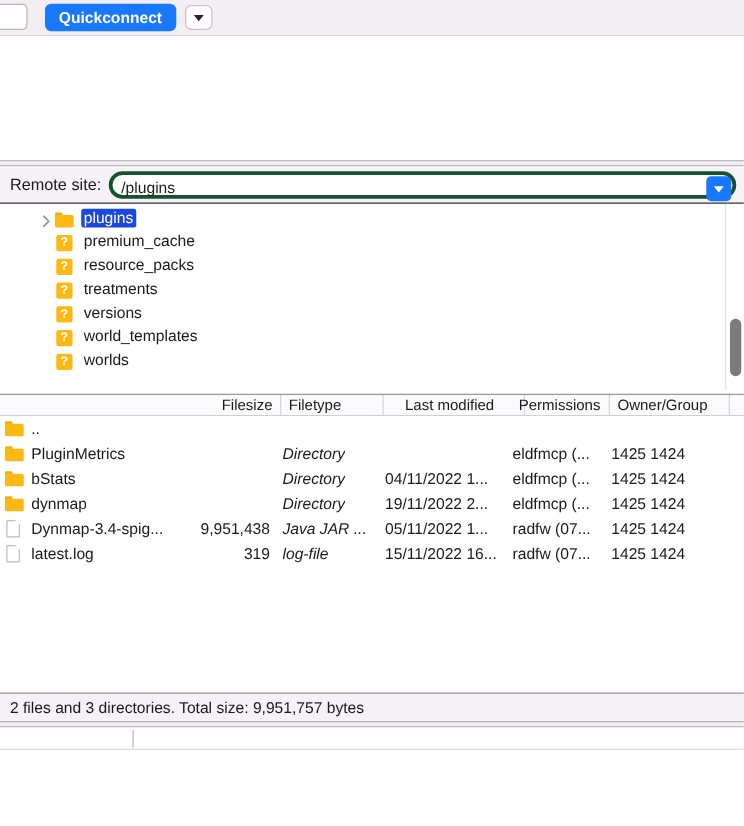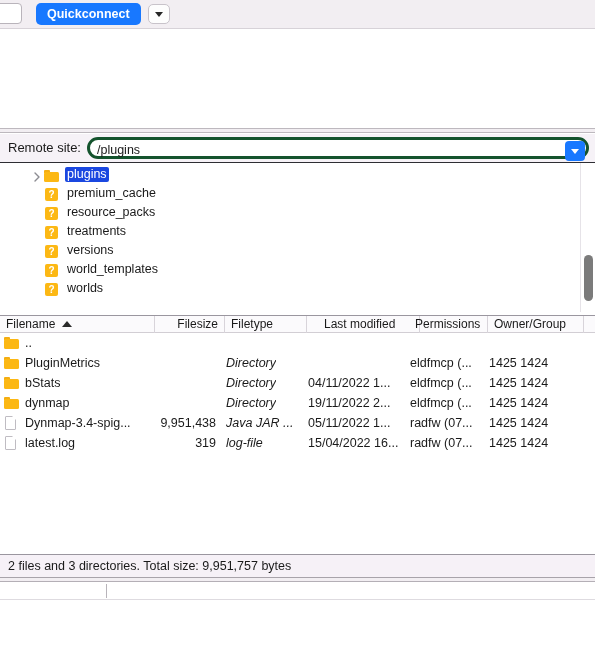--- a/index.html
+++ b/index.html
@@ -469,10 +469,6 @@
 </div>
 
 <div class="filelist-header">
-  <div class="fh-cell" style="left:0px;width:155px;">
-    <span class="fh-text left">Filename</span>
-    <span class="sort-caret"></span>
-  </div>
   <div class="fh-cell" style="left:155px;width:70px;">
     <span class="fh-text right">Filesize</span>
   </div>

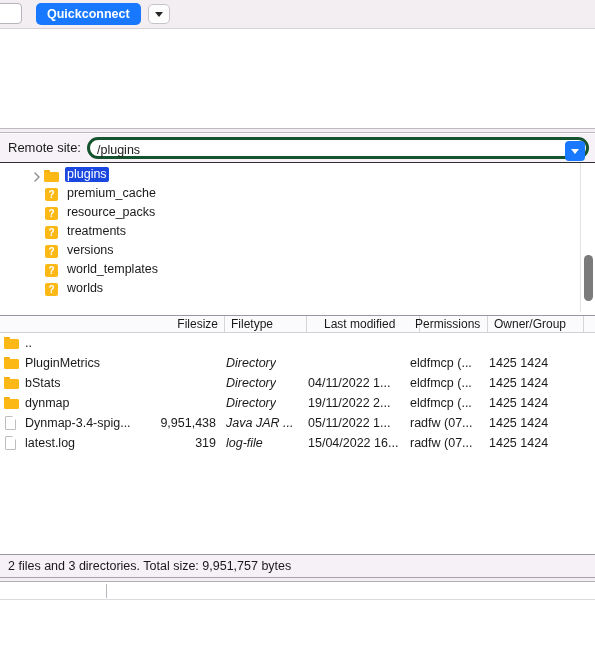--- a/index.html
+++ b/index.html
@@ -536,7 +536,7 @@
       <span class="fr-cell fr-name">latest.log</span>
       <span class="fr-cell fr-size">319</span>
       <span class="fr-cell fr-type">log-file</span>
-      <span class="fr-cell fr-mod">15/04/2022 16...</span>
+      <span class="fr-cell fr-mod">15/11/2022 16...</span>
       <span class="fr-cell fr-perm">radfw (07...</span>
       <span class="fr-cell fr-own">1425 1424</span>
     </div>

